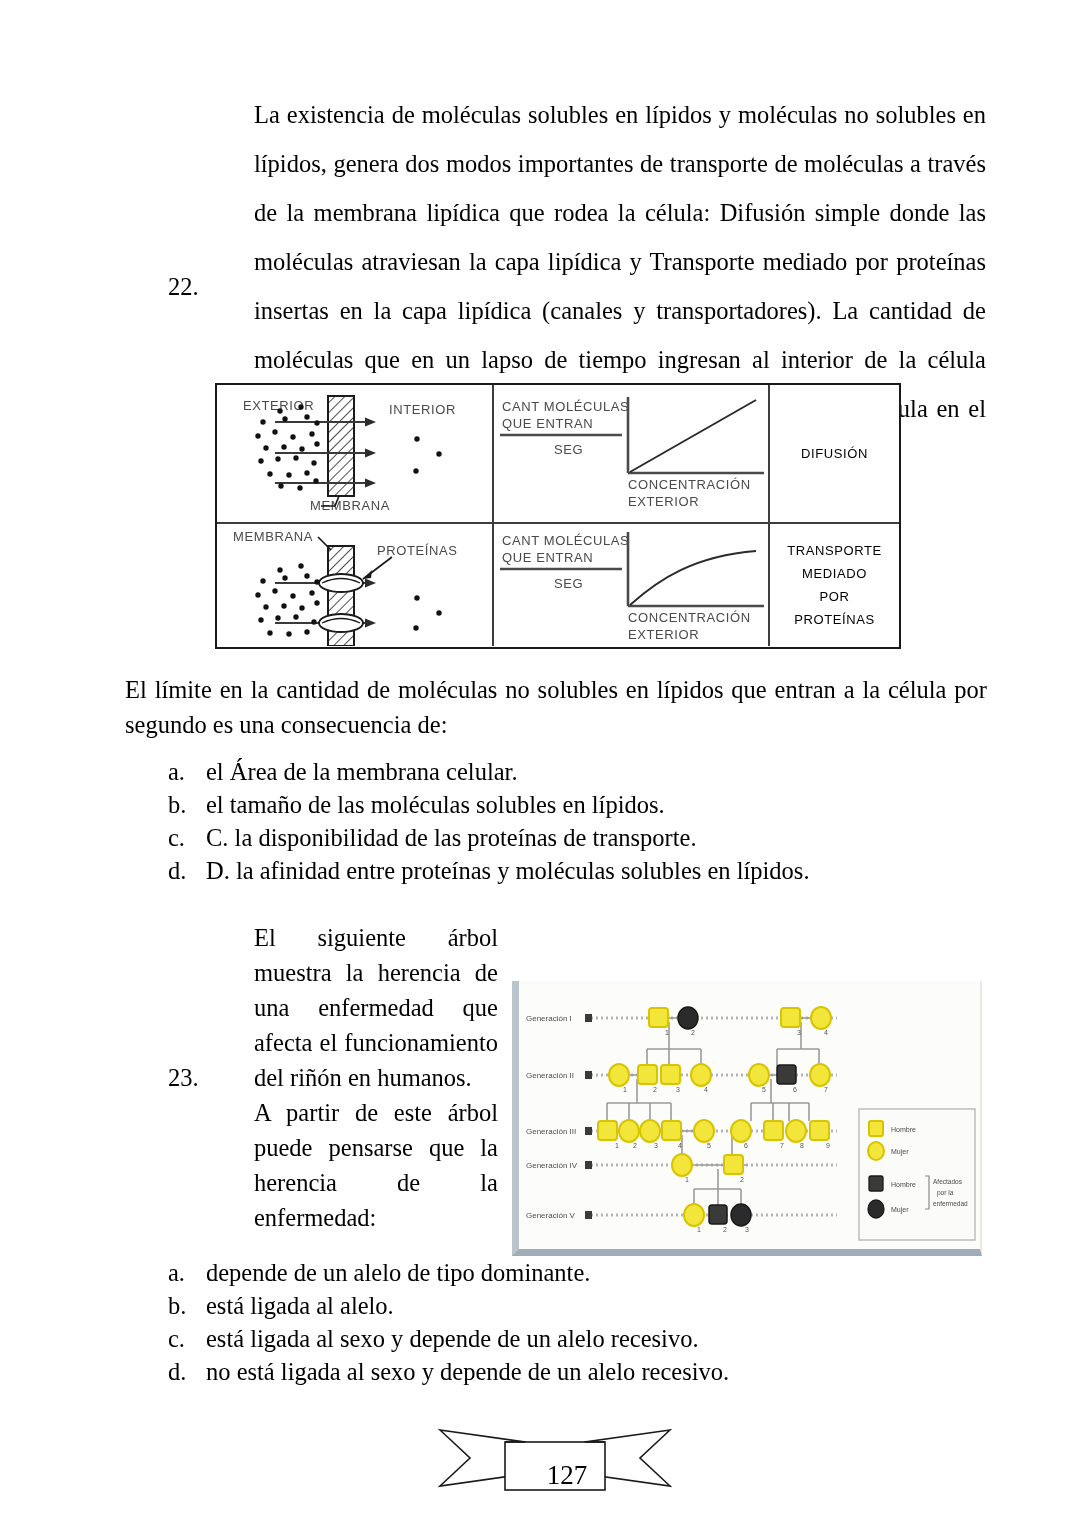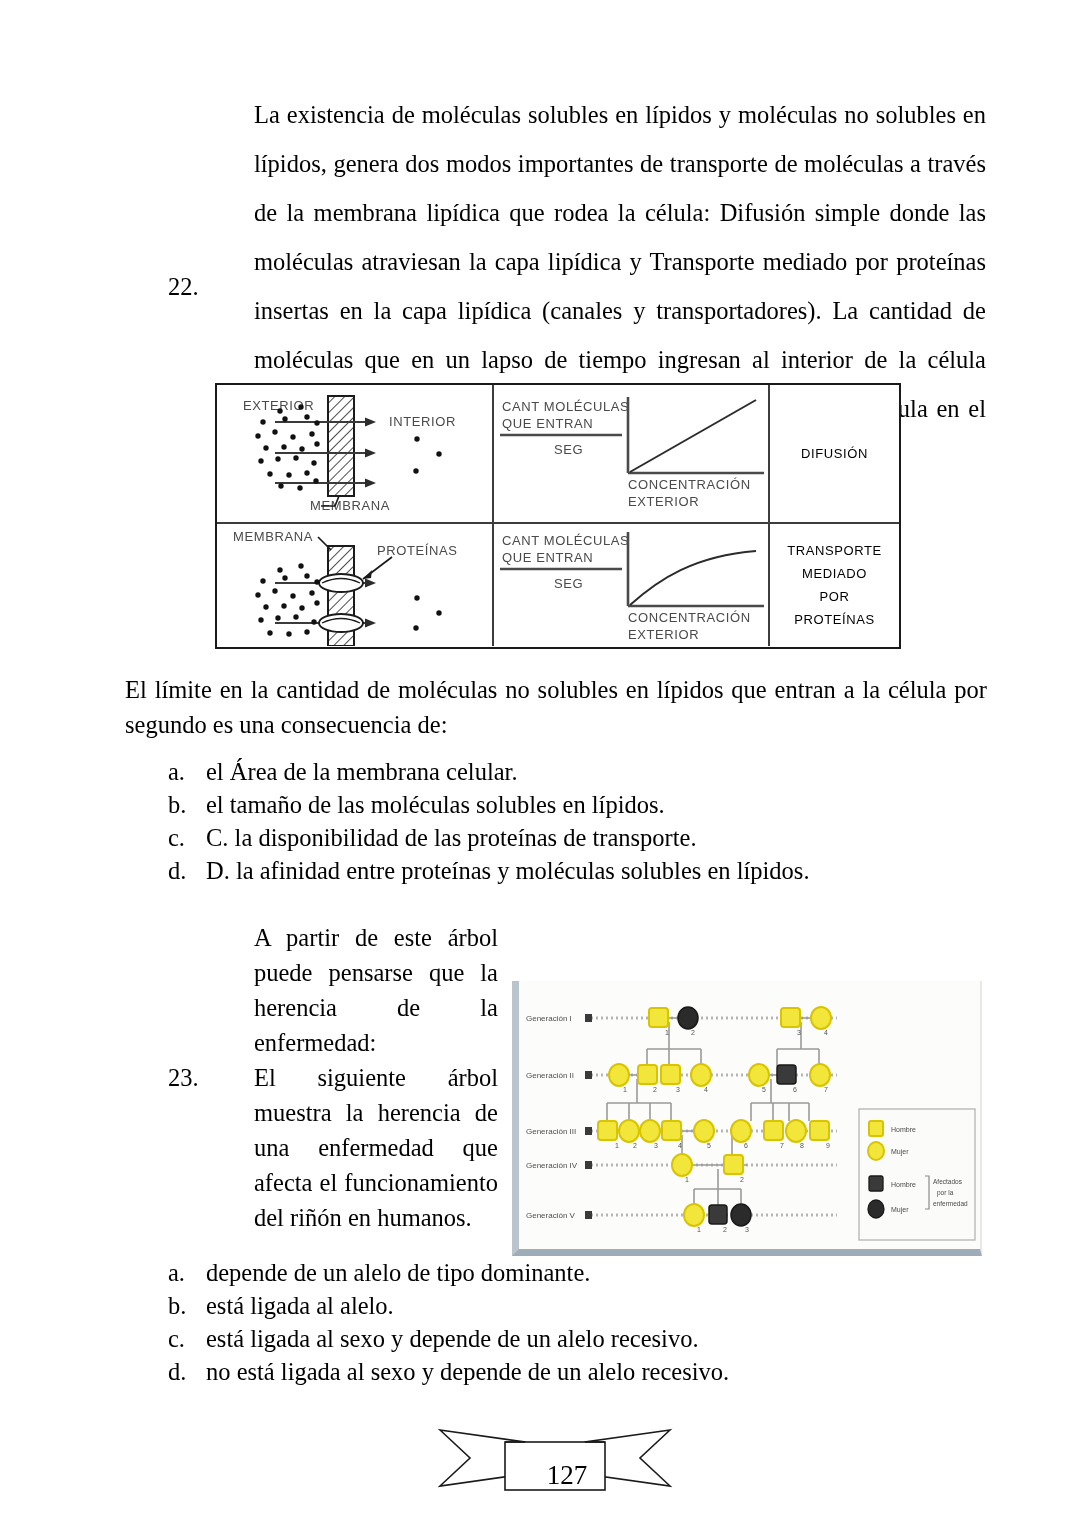--- a/index.html
+++ b/index.html
@@ -106,7 +106,7 @@
 
       <div class="cell c1">
         <span class="d-label" style="left:26px;top:13px;">EXTERIOR</span>
-        <span class="d-label" style="left:172px;top:29px;">INTERIOR</span>
+        <span class="d-label" style="left:172px;top:17px;">INTERIOR</span>
         <span class="d-label" style="left:93px;top:113px;">MEMBRANA</span>
         <svg class="svg-abs" width="277" height="139" viewBox="0 0 277 139">
           <defs>

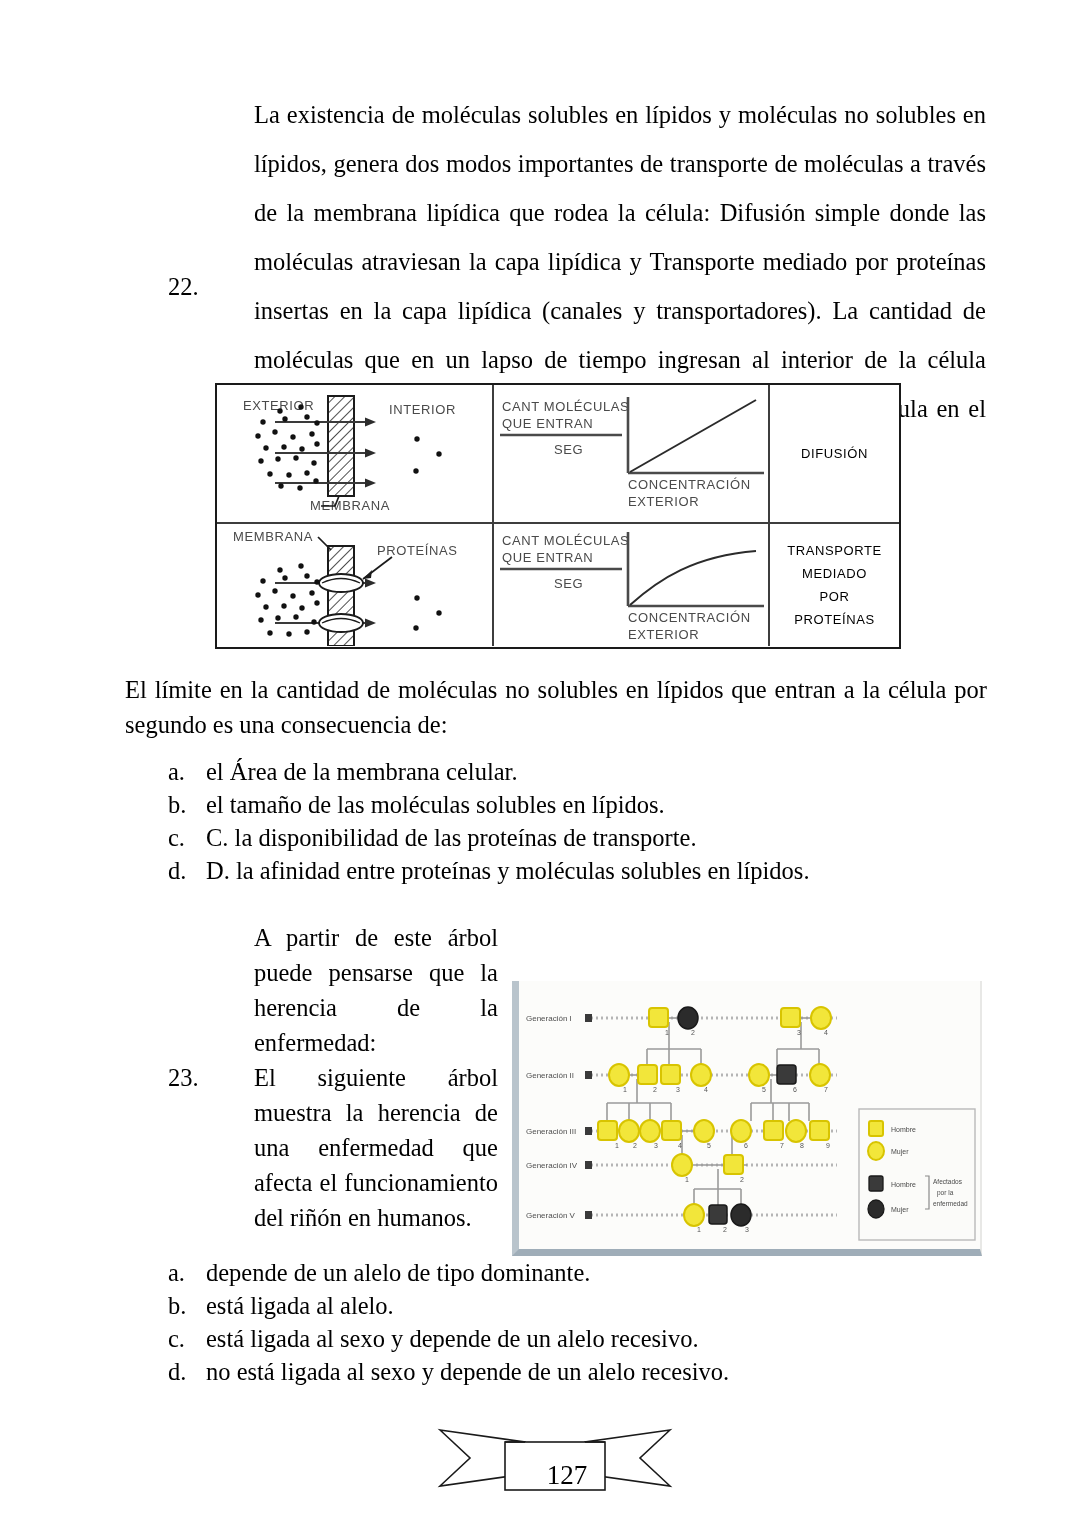--- a/index.html
+++ b/index.html
@@ -308,8 +308,8 @@
     <div class="q-row">
       <div class="q-num">23.</div>
       <div class="q-body">
+        <p>El siguiente árbol muestra la herencia de una enfermedad que afecta el funcionamiento del riñón en humanos.</p>
         <p>A partir de este árbol puede pensarse que la herencia de la enfermedad:</p>
-        <p>El siguiente árbol muestra la herencia de una enfermedad que afecta el funcionamiento del riñón en humanos.</p>
       </div>
     </div>
   </div>

